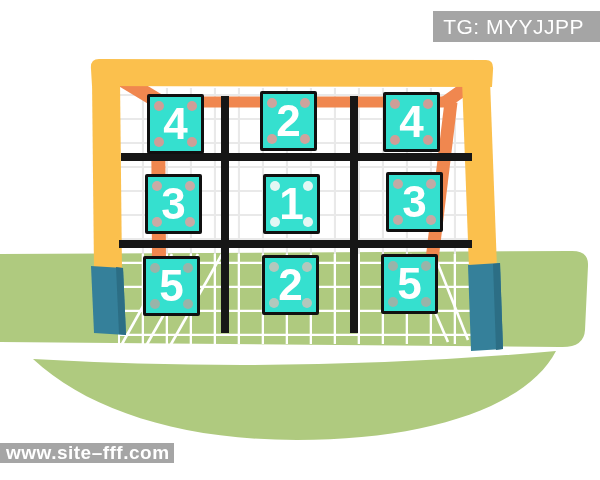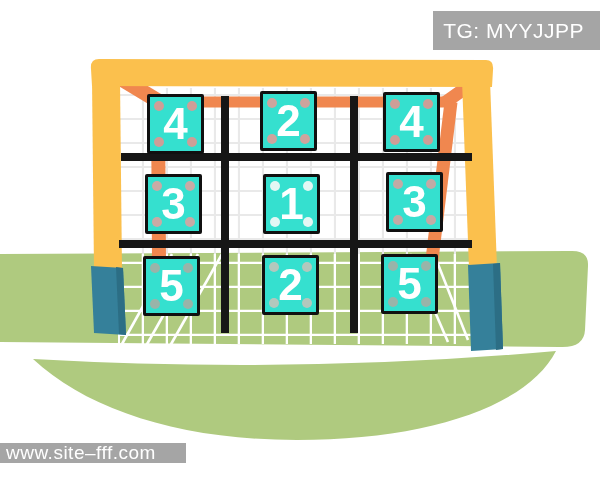--- a/index.html
+++ b/index.html
@@ -28,7 +28,7 @@
 
   
   .tag-label {
-    position:absolute; top:11px; right:0; height:39px;
+    position:absolute; top:11px; right:0; height:31px;
     background:var(--label-bg-gray,#a5a5a5); color:#fff;
     display:flex; align-items:center; padding:0 16px 0 10px;
     font-size:21px; letter-spacing:.5px;

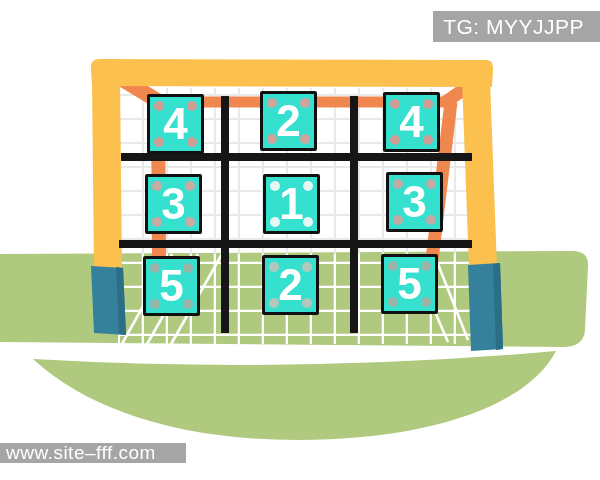--- a/index.html
+++ b/index.html
@@ -36,8 +36,8 @@
   .watermark {
     position:absolute; left:0; top:443px; height:20px;
     background:var(--label-bg-gray,#a5a5a5); color:#fff;
-    display:flex; align-items:center; padding:0 30px 0 6px;
-    font-size:19px; letter-spacing:.5px;
+    display:flex; align-items:center; padding:0 4px 0 6px;
+    font-size:19px; letter-spacing:.5px;font-weight:bold;
   }
 </style>
 </head>

